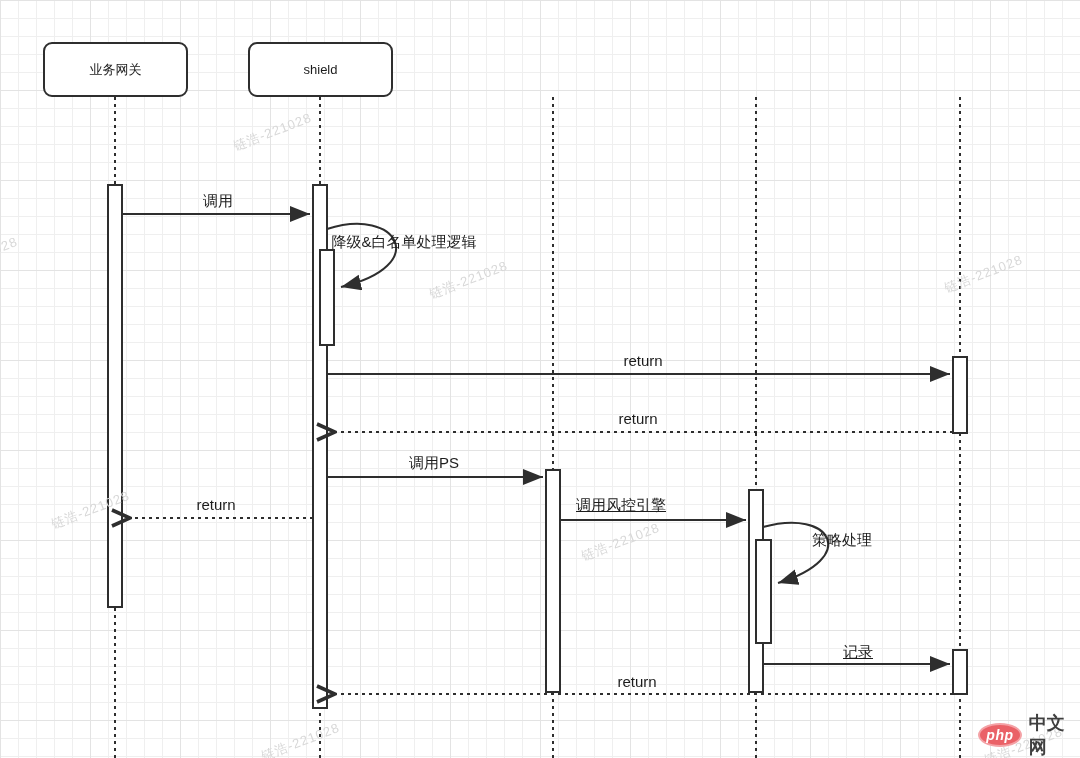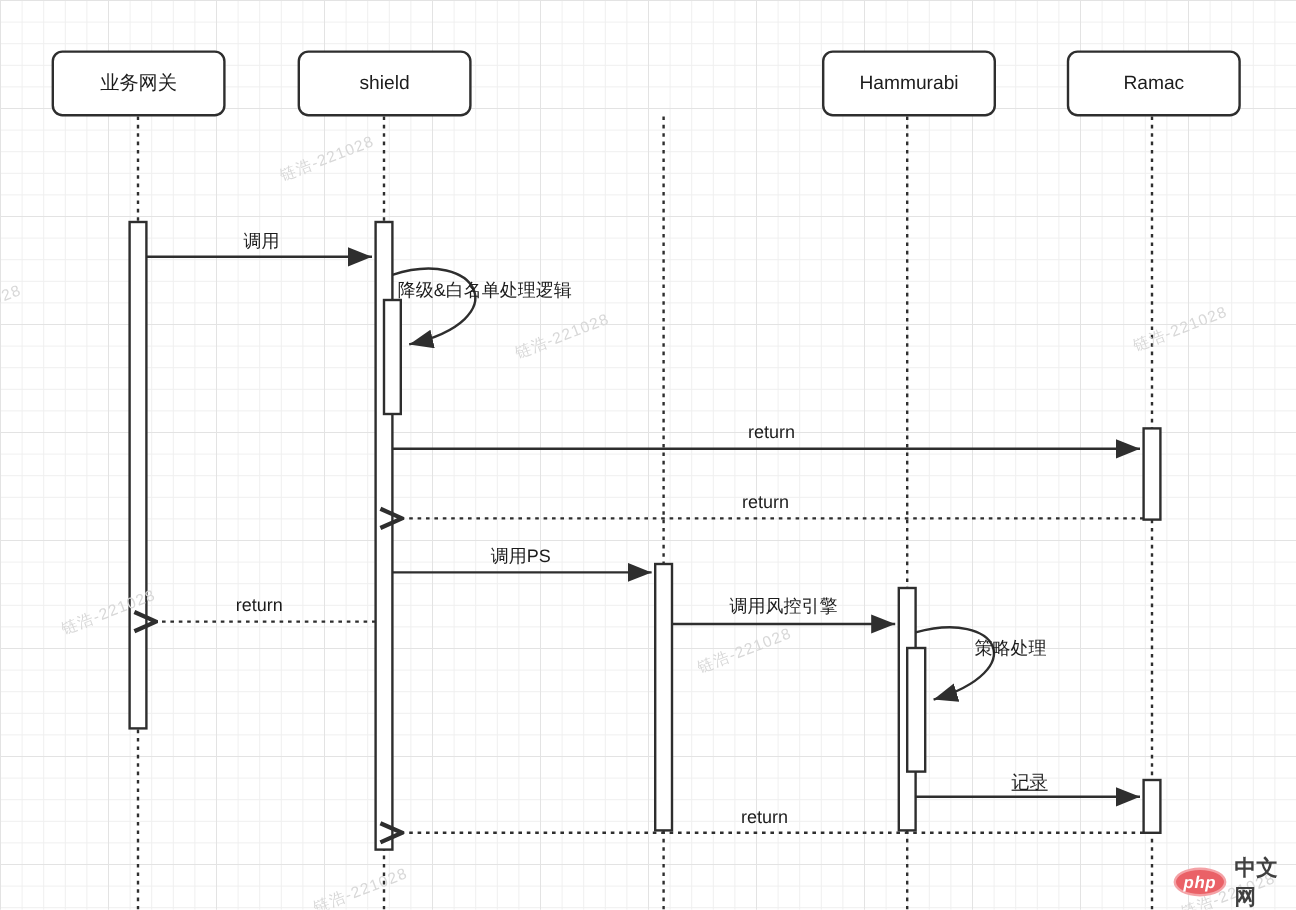--- a/index.html
+++ b/index.html
@@ -25,7 +25,7 @@
     border-radius:9px;
     box-sizing:border-box;
     display:flex;align-items:center;justify-content:center;
-    font-size:16px;color:#1c1c1c;
+    font-size:13px;color:#1c1c1c;
     z-index:3;
   }
   .msg-label{

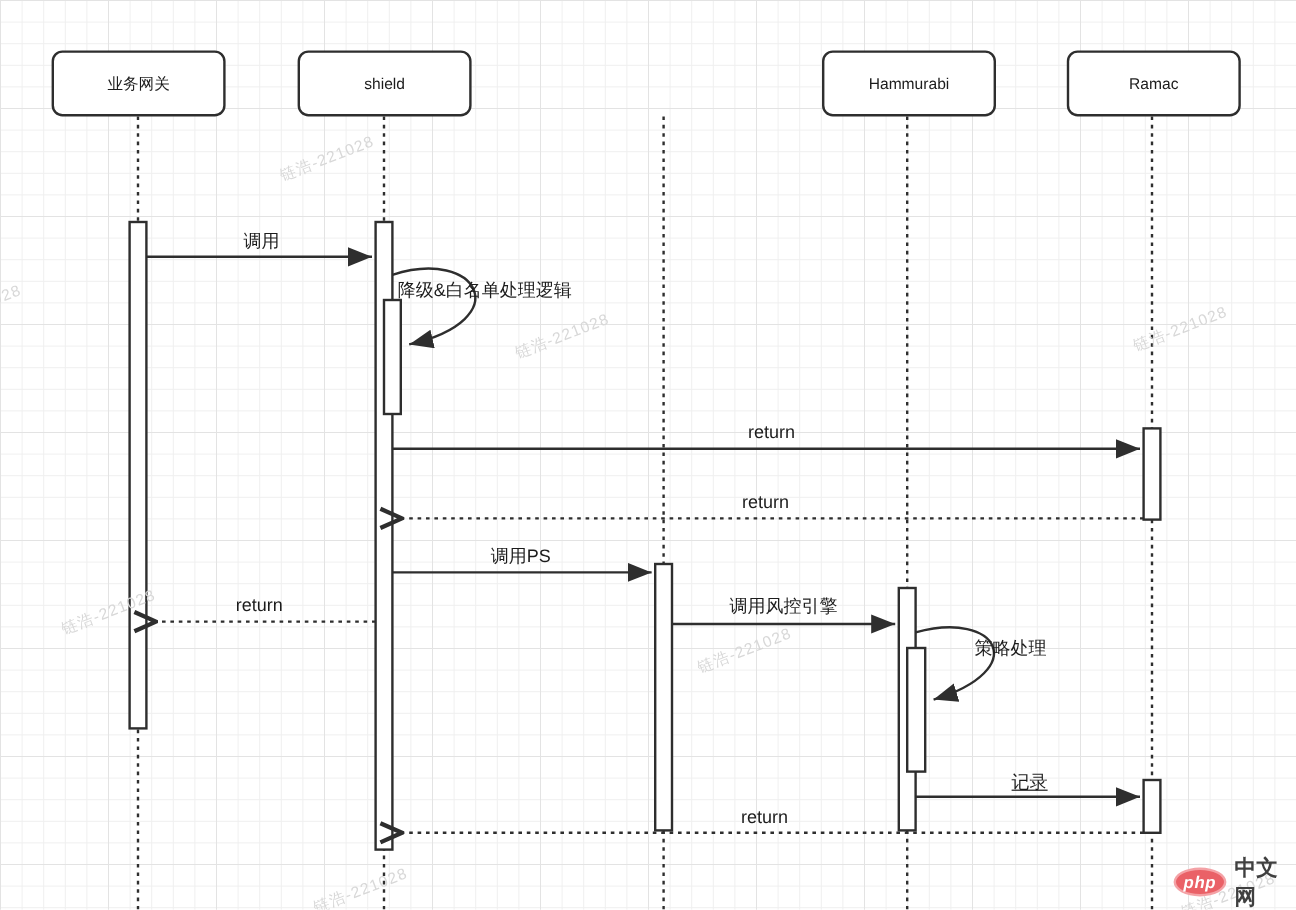--- a/index.html
+++ b/index.html
@@ -132,9 +132,6 @@
   <div class="participant" style="left:248px;">
       <span>shield</span>
     </div>
-  <div class="participant" style="left:685px;">
-      <span>Hammurabi</span>
-    </div>
   <div class="participant" style="left:889px;">
       <span>Ramac</span>
     </div>

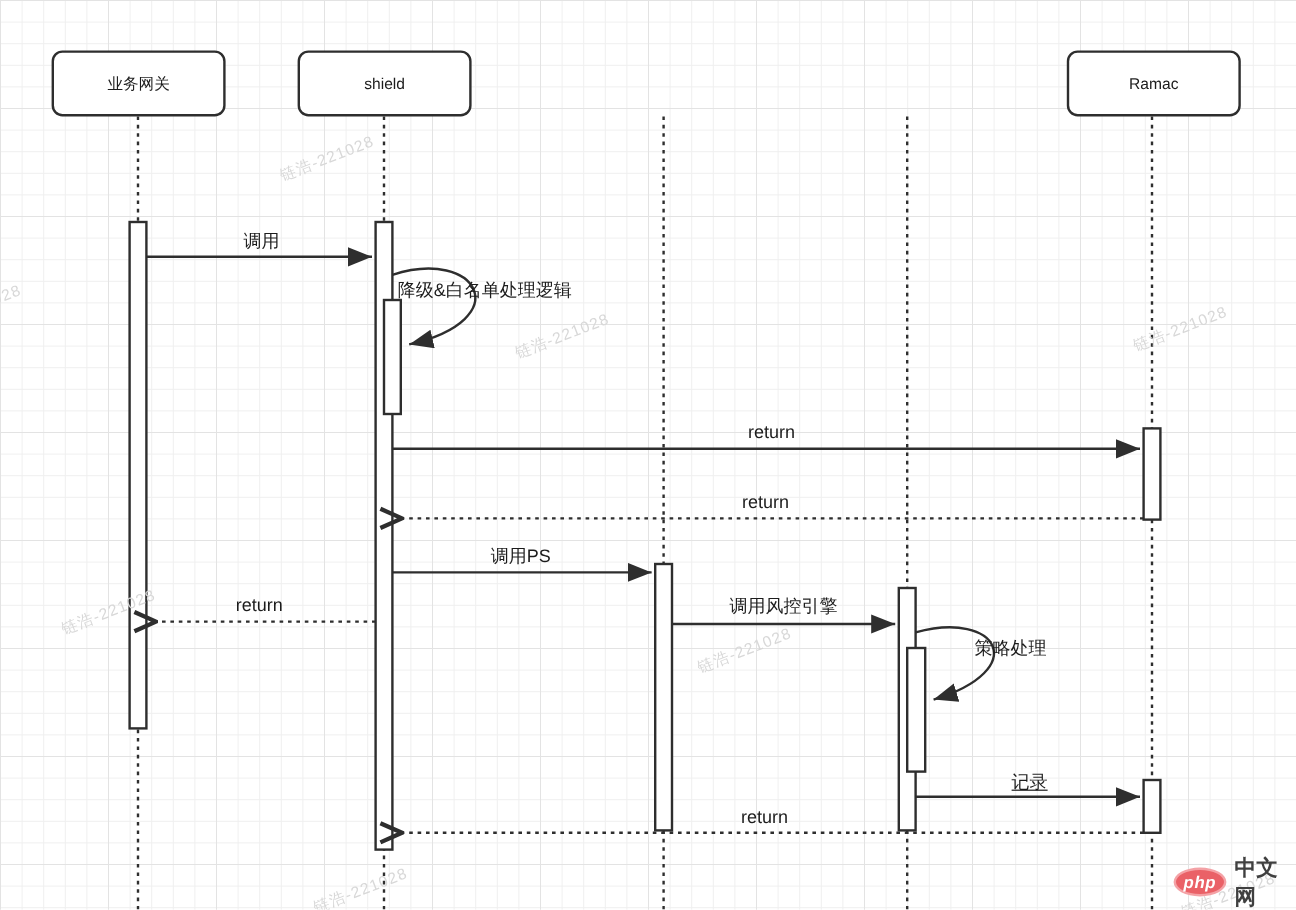--- a/index.html
+++ b/index.html
@@ -132,9 +132,6 @@
   <div class="participant" style="left:248px;">
       <span>shield</span>
     </div>
-  <div class="participant" style="left:889px;">
-      <span>Ramac</span>
-    </div>
 
   <span class="msg-label" style="left:218px;top:192px;">调用</span>
   <span class="msg-label" style="left:404px;top:233px;">降级&amp;白名单处理逻辑</span>

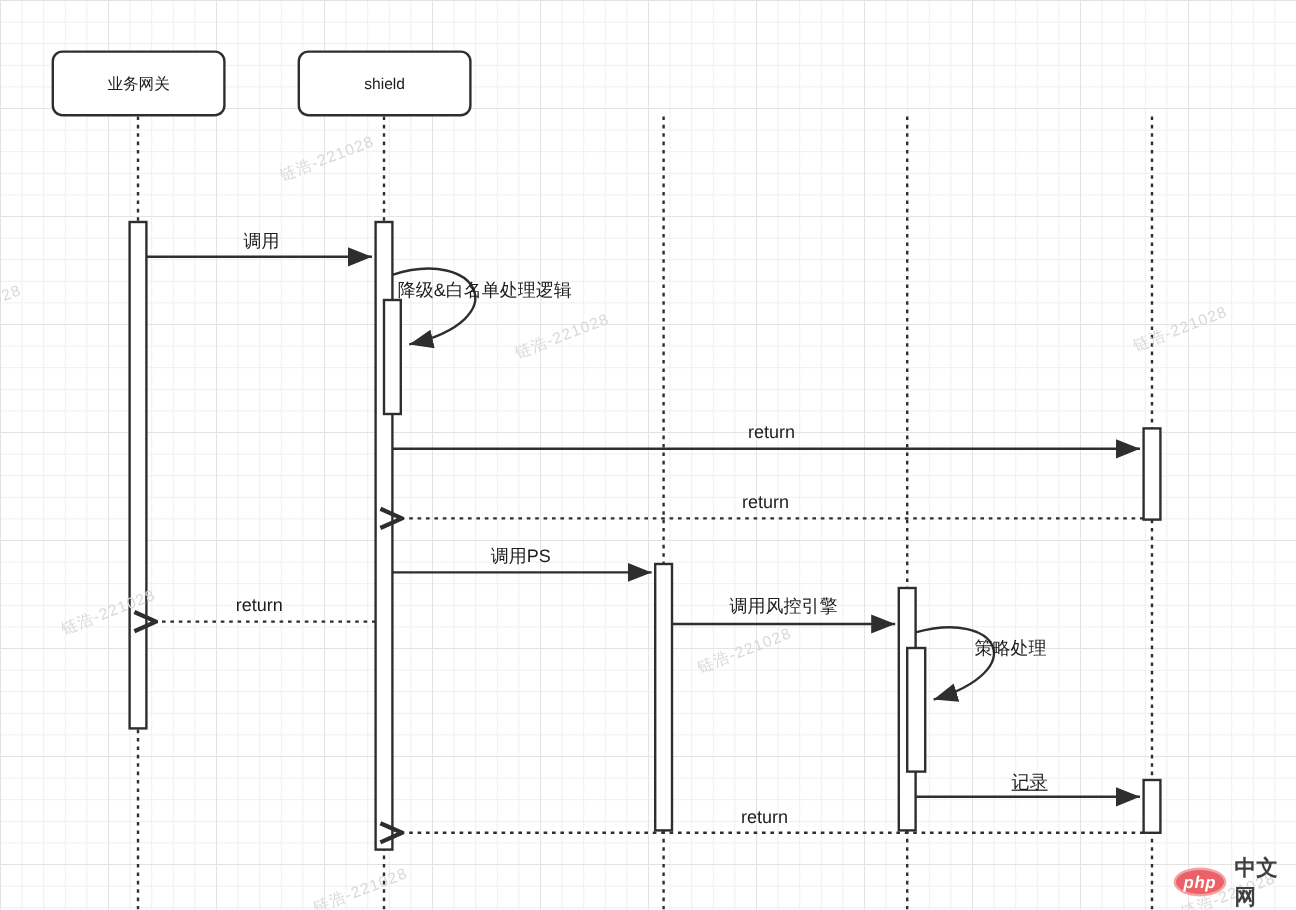--- a/index.html
+++ b/index.html
@@ -139,7 +139,7 @@
   <span class="msg-label" style="left:638px;top:410px;">return</span>
   <span class="msg-label" style="left:434px;top:454px;">调用PS</span>
   <span class="msg-label" style="left:216px;top:496px;">return</span>
-  <span class="msg-label" style="left:653px;top:496px;">调用风控引擎</span>
+  <span class="msg-label" style="left:621px;top:496px;text-decoration:underline;">调用风控引擎</span>
   <span class="msg-label" style="left:842px;top:531px;">策略处理</span>
   <span class="msg-label" style="left:858px;top:643px;text-decoration:underline;">记录</span>
   <span class="msg-label" style="left:637px;top:673px;">return</span>

